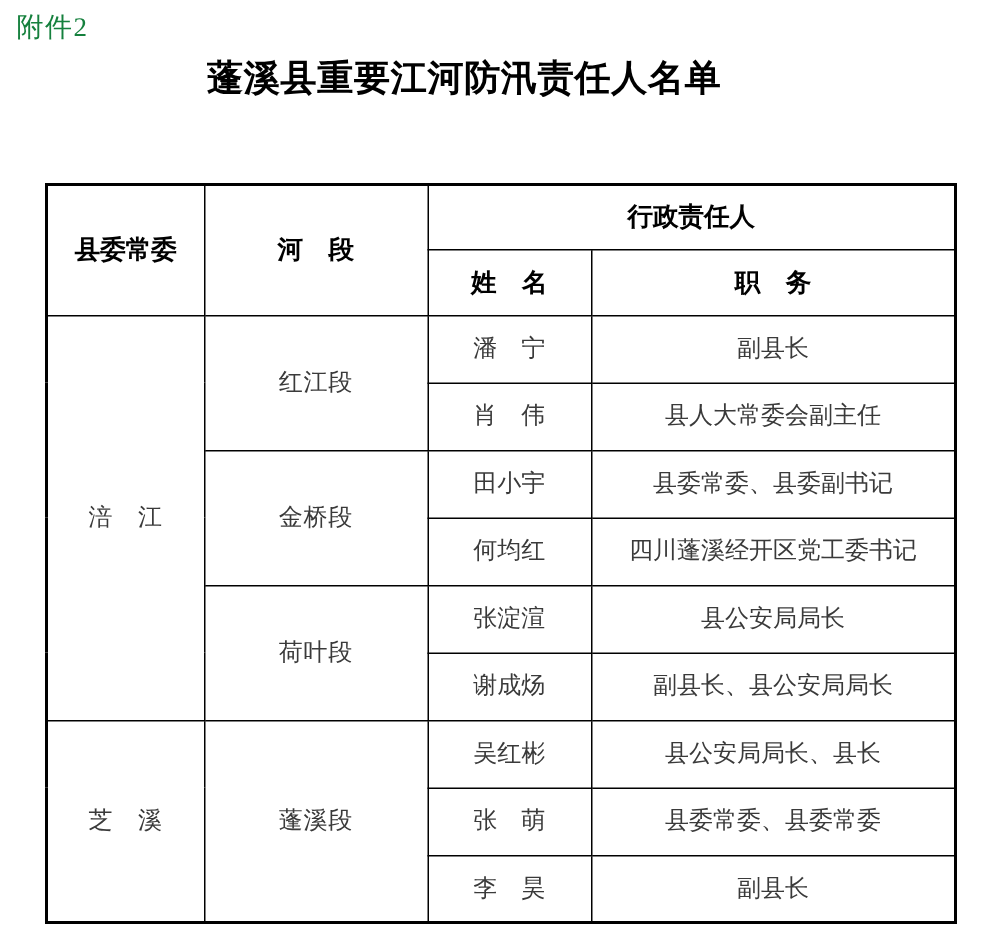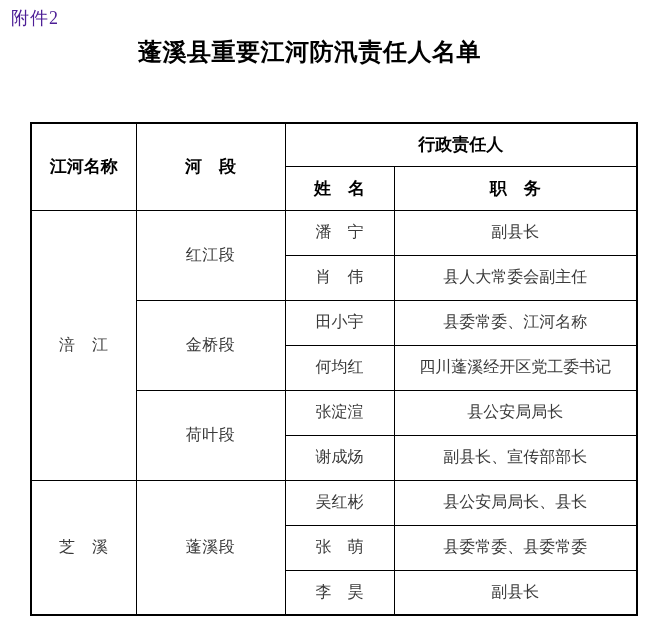--- a/index.html
+++ b/index.html
@@ -17,7 +17,7 @@
     left: 11px;
     top: 6px;
     font-size: 18px;
-    color: #4c1d95;
+    color: #15803d;
     letter-spacing: 1px;
   }
   .doc-title {

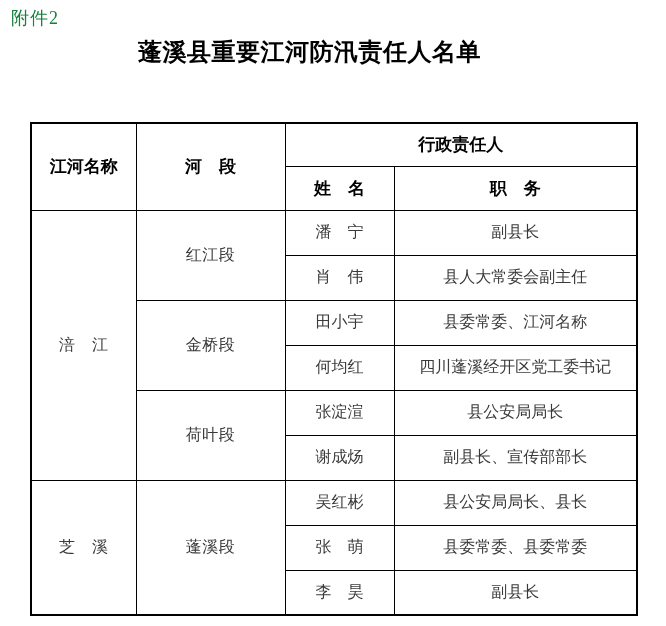--- a/index.html
+++ b/index.html
@@ -79,7 +79,7 @@
   </colgroup>
   <thead>
     <tr class="header-row-top">
-      <th rowspan="2">江河名称</th>
+      <th rowspan="2">县委常委</th>
       <th rowspan="2">河　段</th>
       <th colspan="2">行政责任人</th>
     </tr>

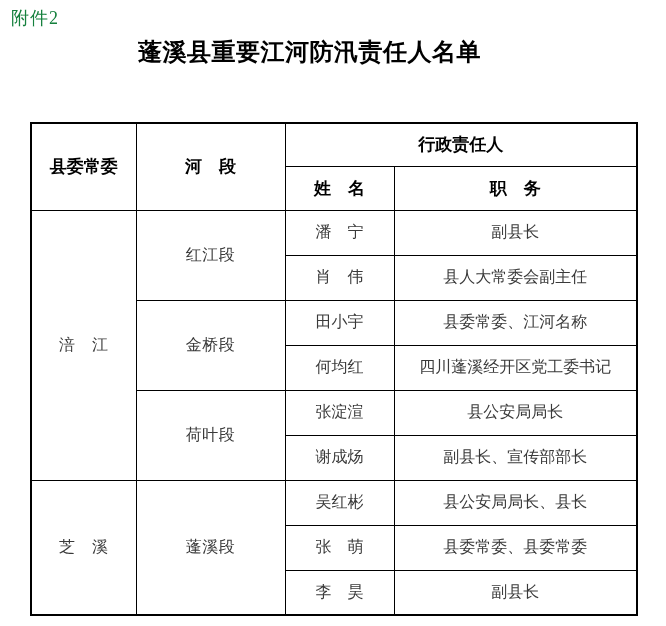--- a/index.html
+++ b/index.html
@@ -102,7 +102,7 @@
       <tr>
         <td class="section-cell" rowspan="2">金桥段</td>
         <td class="name-cell">田小宇</td>
-        <td class="position-cell">县委常委、江河名称</td>
+        <td class="position-cell">县委常委、县委副书记</td>
       </tr>
       <tr>
         <td class="name-cell">何均红</td>

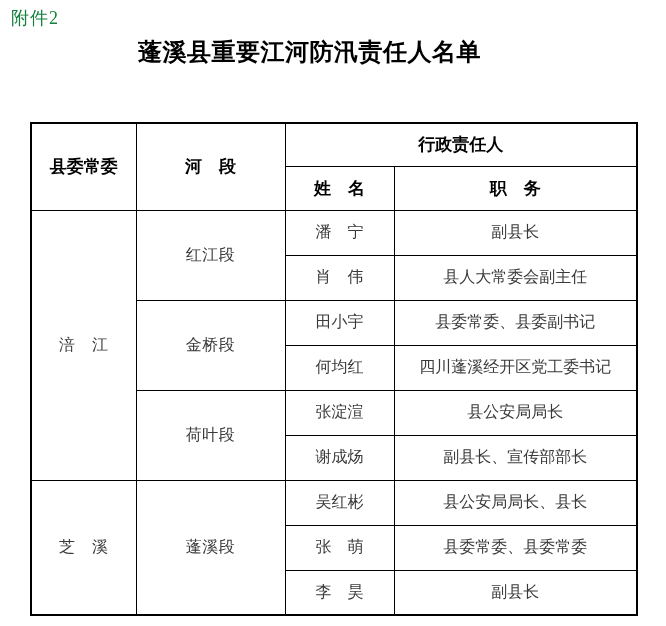--- a/index.html
+++ b/index.html
@@ -115,7 +115,7 @@
       </tr>
       <tr>
         <td class="name-cell">谢成炀</td>
-        <td class="position-cell">副县长、宣传部部长</td>
+        <td class="position-cell">副县长、县公安局局长</td>
       </tr>
       <tr>
         <td class="river-cell" rowspan="3">芝　溪</td>

